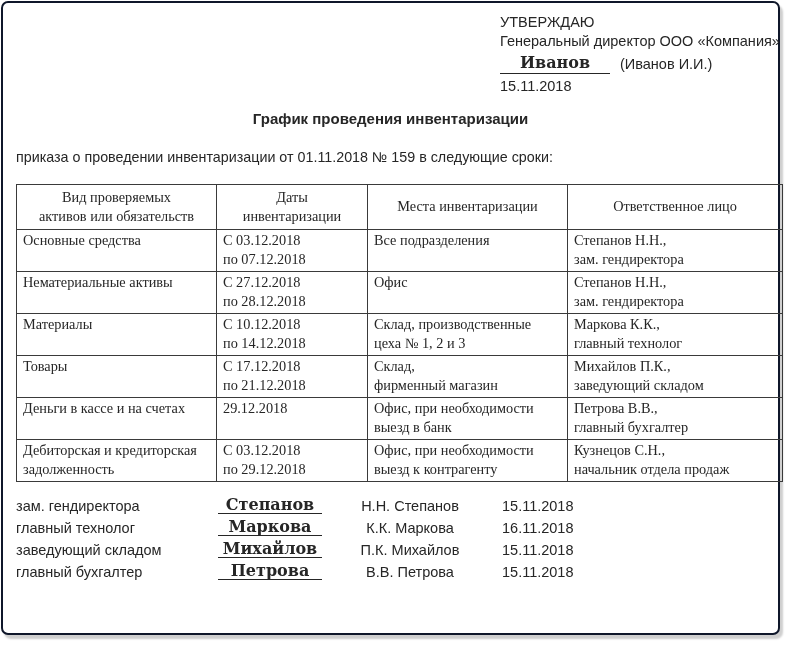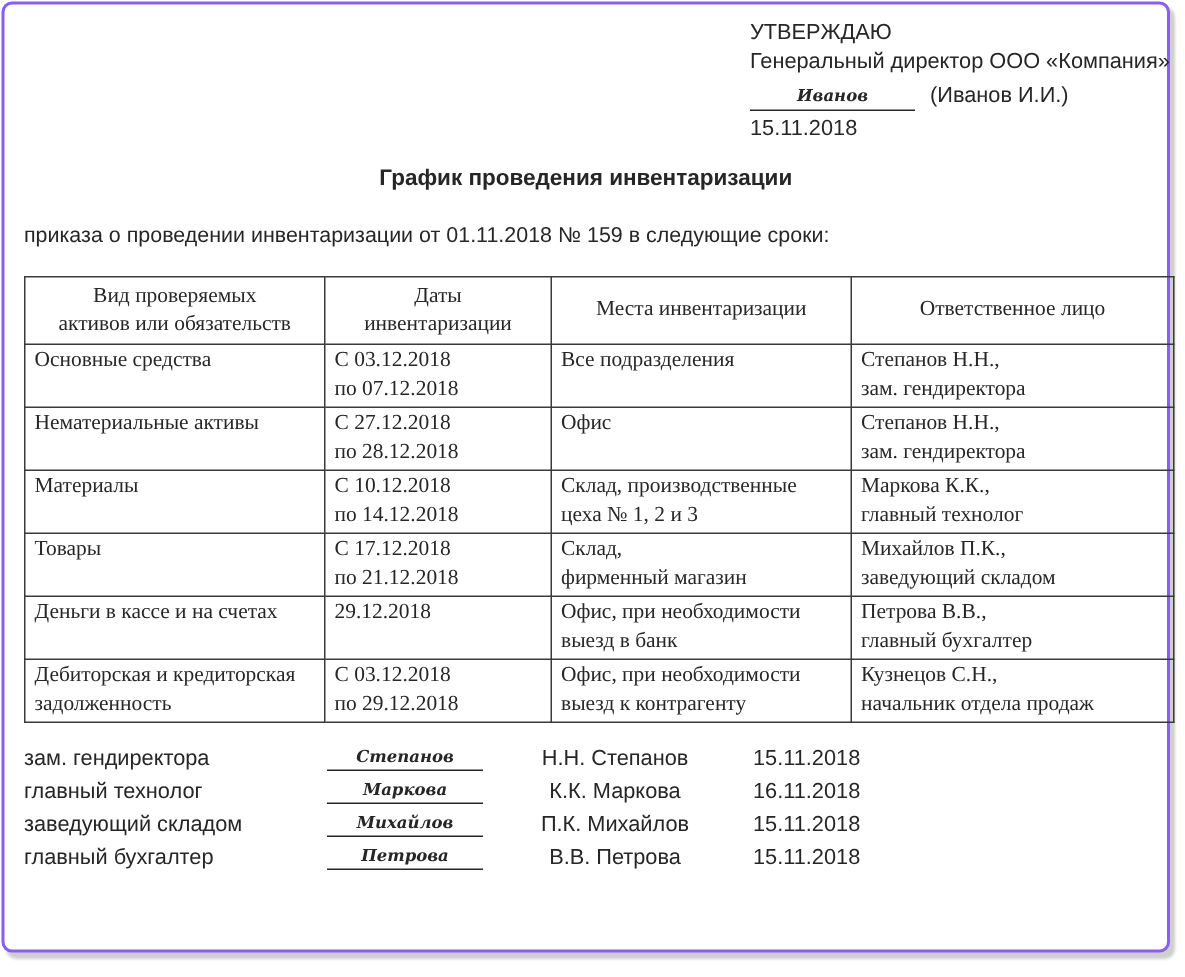--- a/index.html
+++ b/index.html
@@ -16,7 +16,7 @@
     margin: 1px 0 16px 1px;
     width: 779px; height: 634px;
     background: #ffffff;
-    border: 2px solid #8b5cf6;
+    border: 2px solid #0f172a;
     border-radius: 7px;
     box-shadow: 3px 4px 2px #cfcfcf;
     padding: 10px 13px 0 13px;

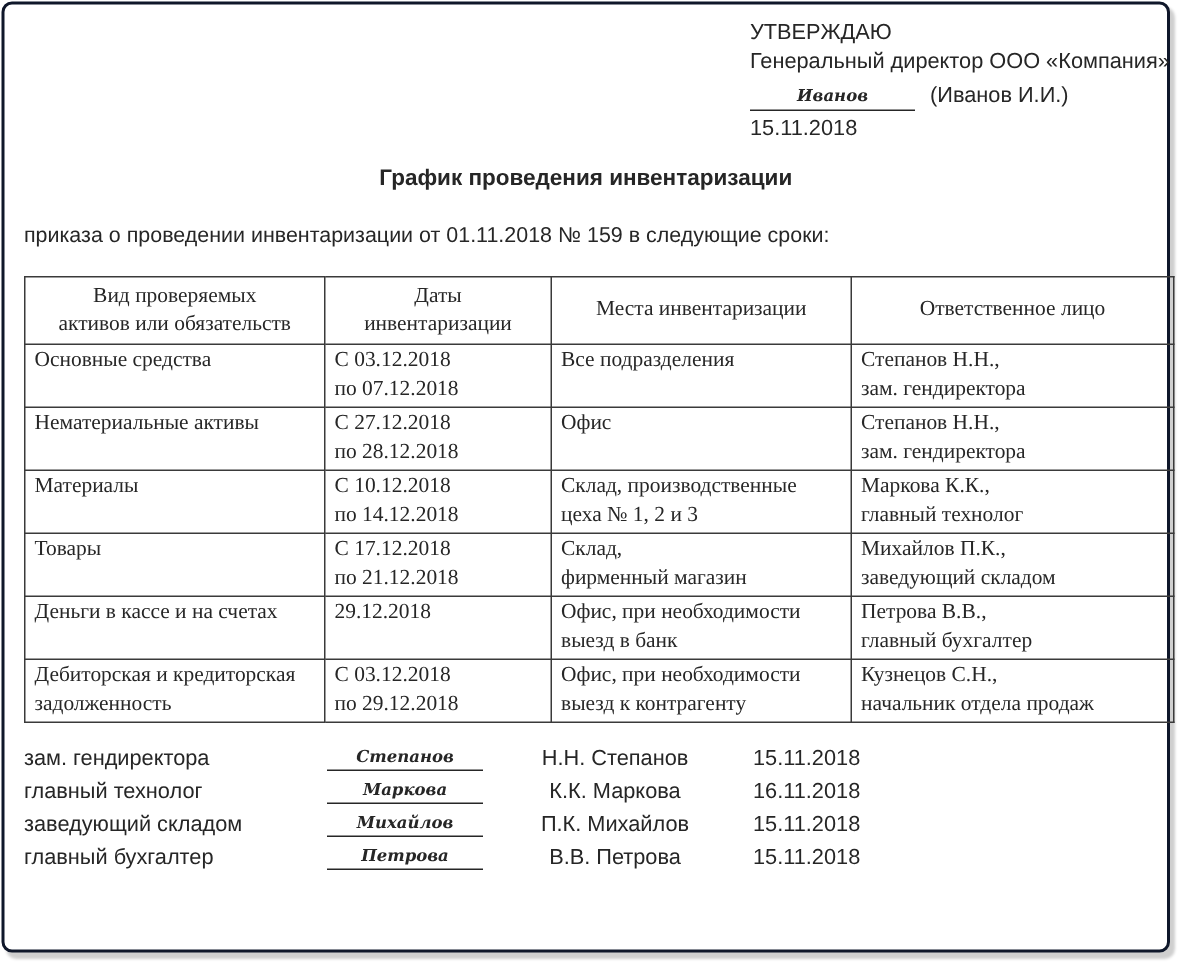--- a/index.html
+++ b/index.html
@@ -38,9 +38,8 @@
   }
   .script {
     font-family: "DejaVu Serif", serif;
-    font-style: italic;
     font-weight: bold;
-    font-size: 11px;
+    font-size: 16px;
     line-height: 17px;
   }
   

